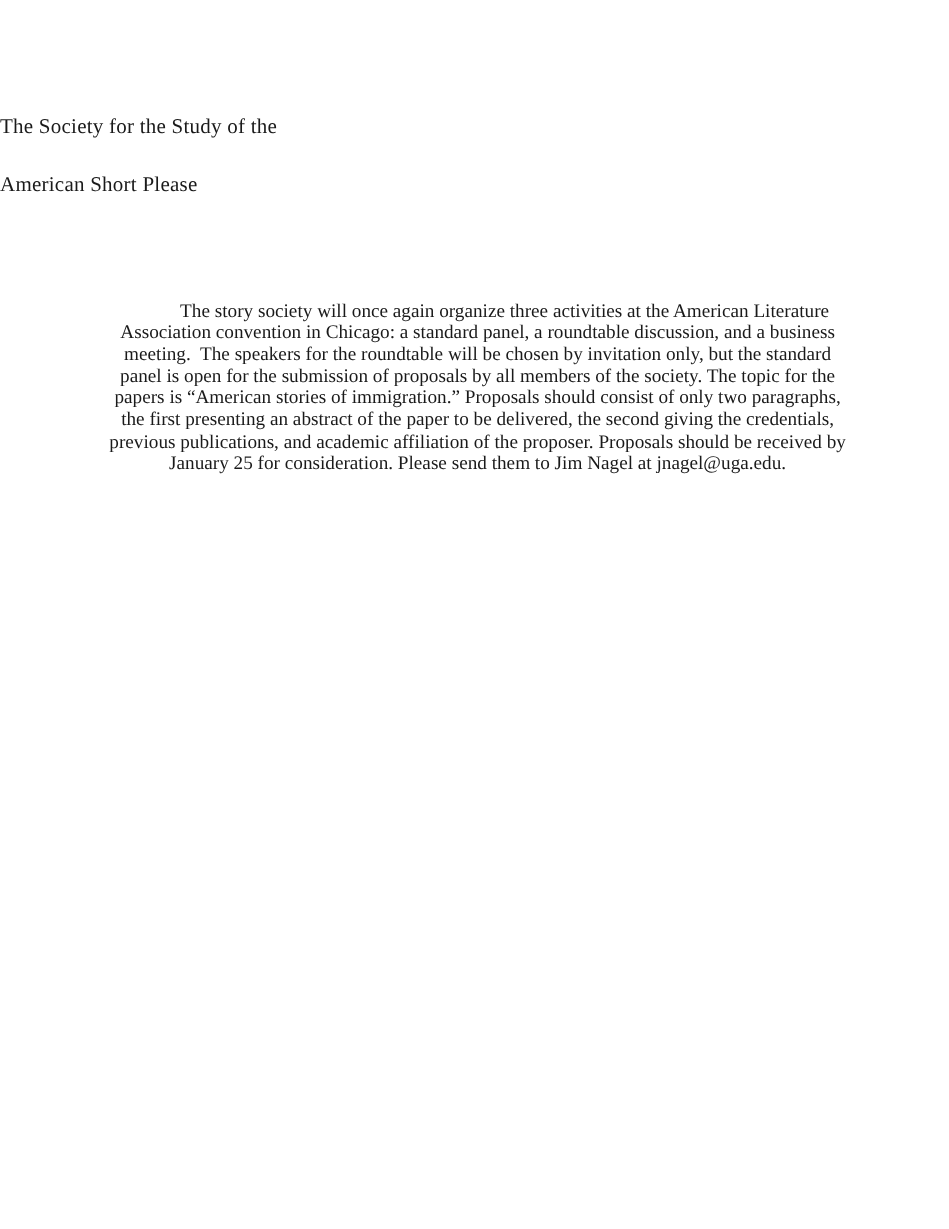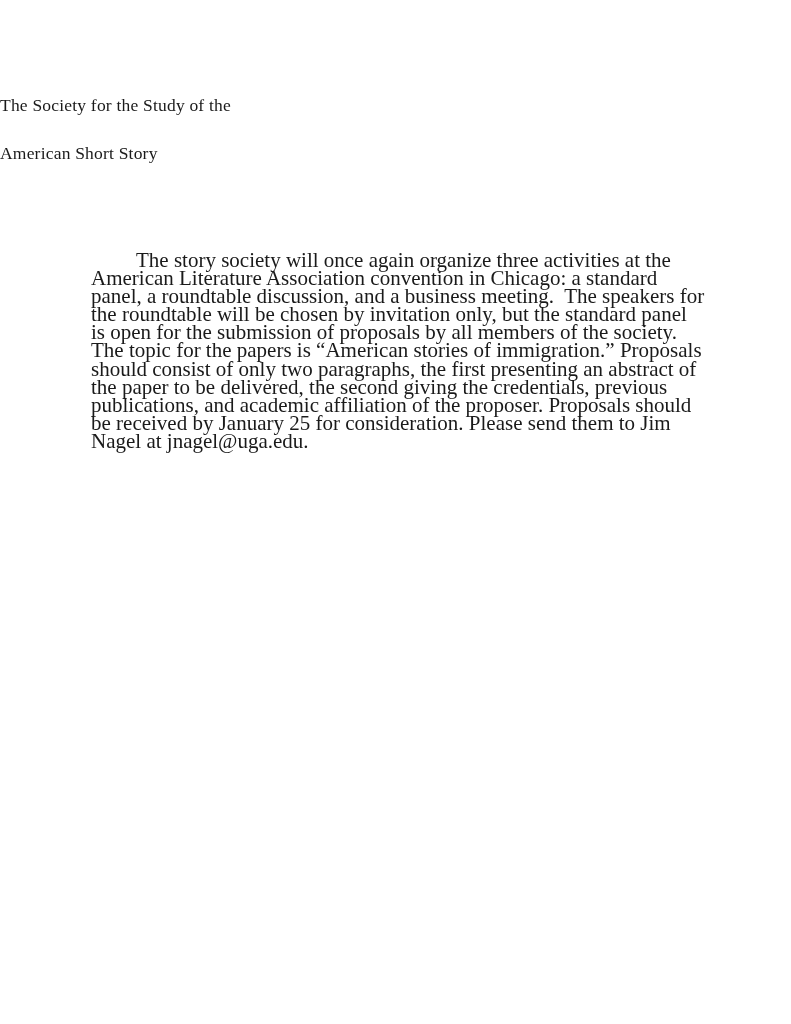--- a/index.html
+++ b/index.html
@@ -48,7 +48,7 @@
 
   <div class="title-block">
     <div class="title-line">The Society for the Study of the</div>
-    <div class="title-line">American Short Story</div>
+    <div class="title-line">American Short Please</div>
   </div>
 
   <div class="body-paragraph">The story society will once again organize three activities at the American Literature Association convention in Chicago: a standard panel, a roundtable discussion, and a business meeting.  The speakers for the roundtable will be chosen by invitation only, but the standard panel is open for the submission of proposals by all members of the society. The topic for the papers is “American stories of immigration.” Proposals should consist of only two paragraphs, the first presenting an abstract of the paper to be delivered, the second giving the credentials, previous publications, and academic affiliation of the proposer. Proposals should be received by January 25 for consideration. Please send them to Jim Nagel at jnagel@uga.edu.</div>

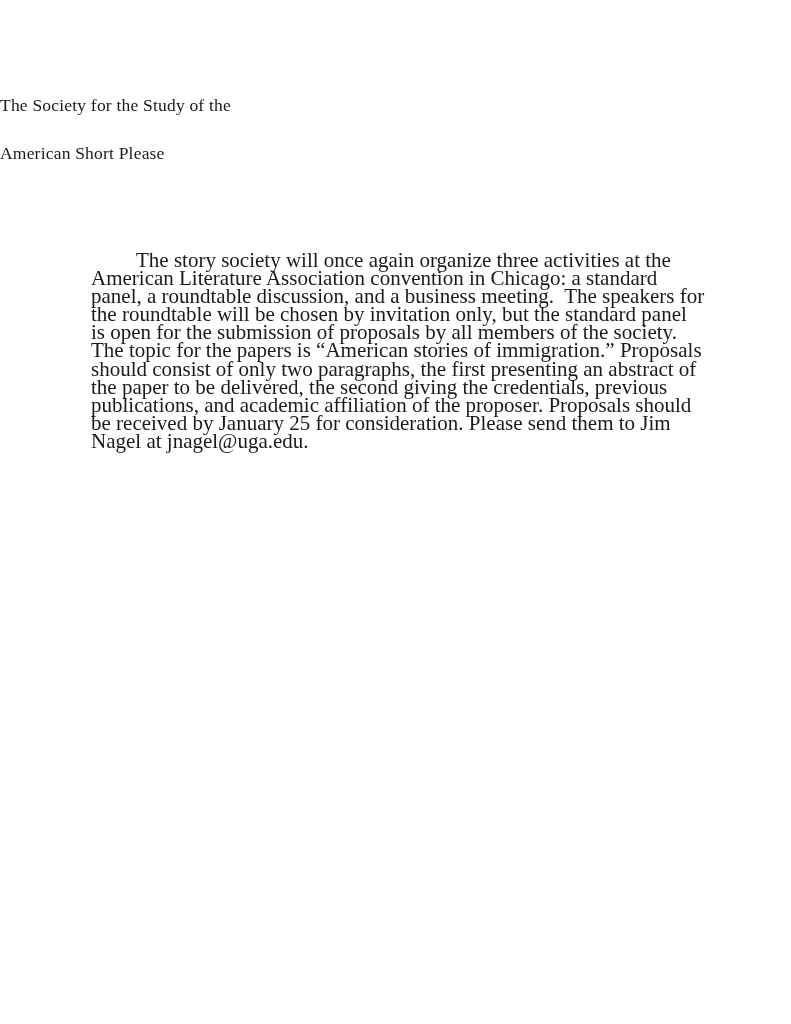--- a/index.html
+++ b/index.html
@@ -34,9 +34,9 @@
     top: 251px;
     left: 91px;
     width: 614px;
-    font-size: 21px;
+    font-size: 16px;
     line-height: 18.1px;
-    text-align: left;
+    text-align: center;
     text-indent: 45px;
     white-space: pre-wrap;
   }

